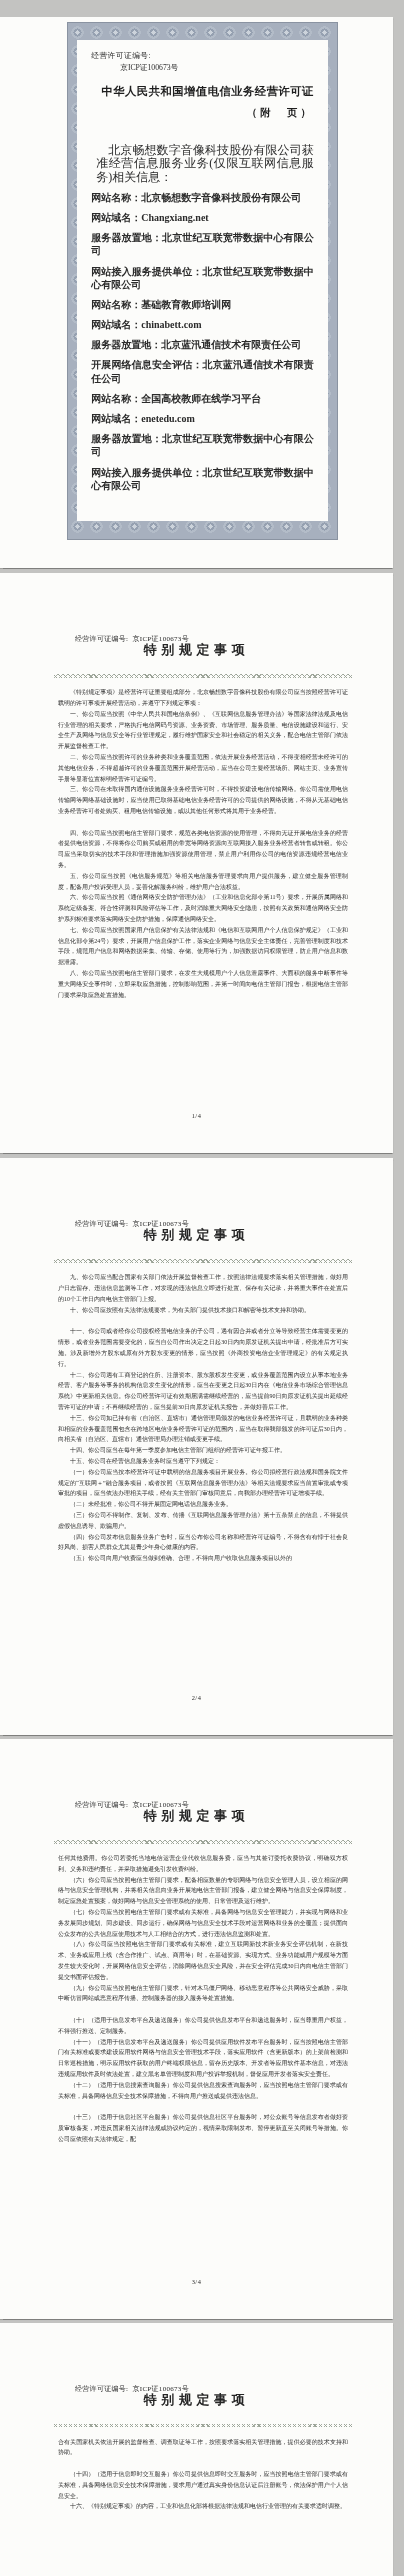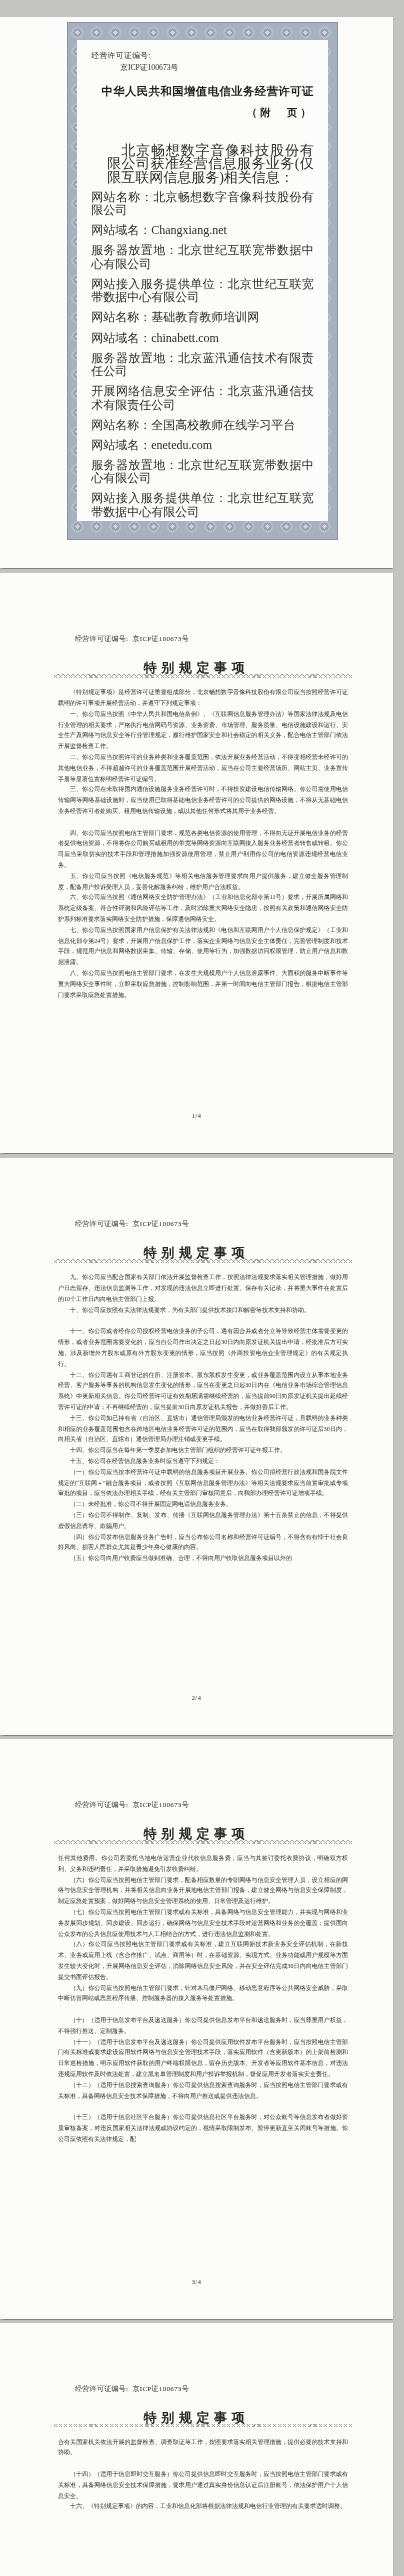--- a/index.html
+++ b/index.html
@@ -49,8 +49,8 @@
     font-size:10.3px;font-weight:bold;letter-spacing:3.1px;color:#1e1e1e;
   }
   .cert-intro{
-    margin:24px 0 0 16px;
-    font-size:14px;line-height:13.4px;text-align:justify;text-indent:1em;
+    margin:24px 0 0 5px;
+    font-size:12px;line-height:13.4px;text-align:justify;text-indent:1em;
   }
   .cert-entry{
     margin:6.7px 0 0 0;

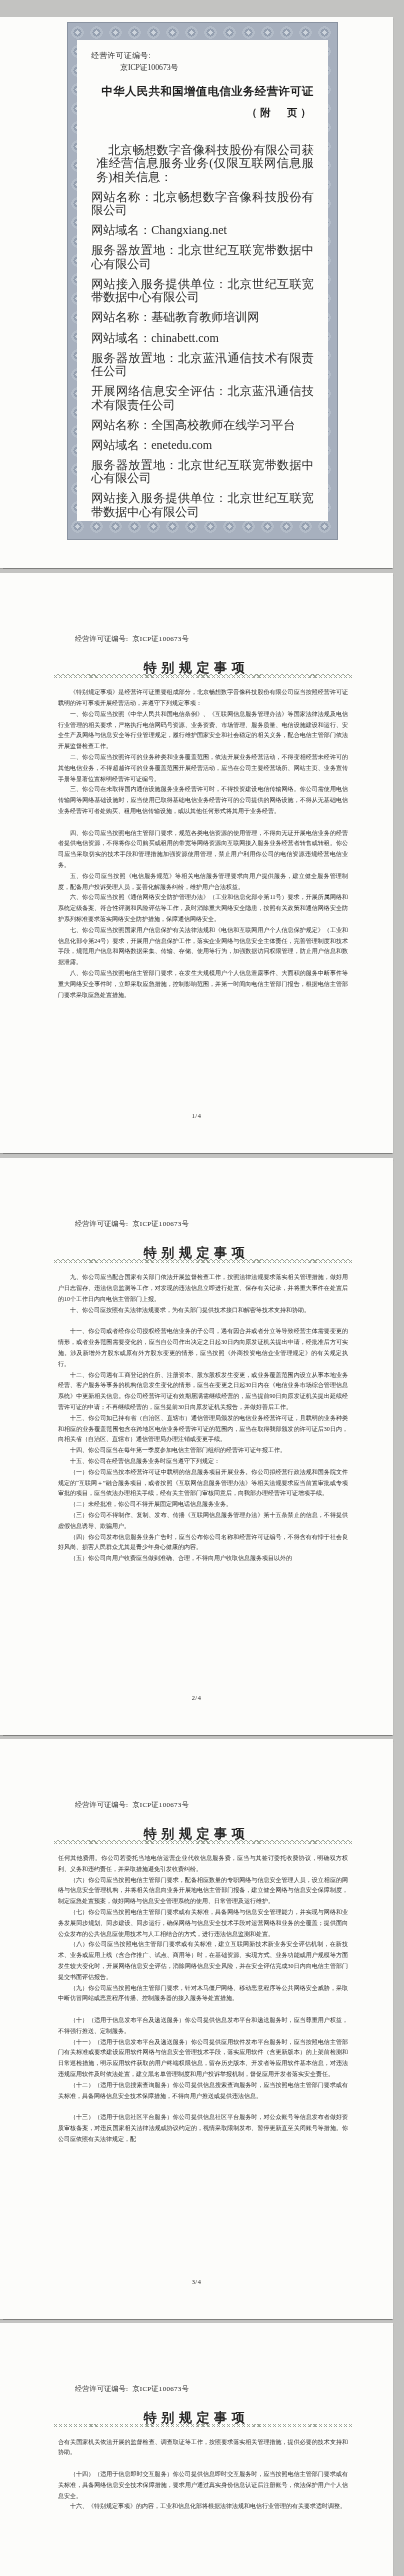--- a/index.html
+++ b/index.html
@@ -54,7 +54,7 @@
   }
   .cert-entry{
     margin:6.7px 0 0 0;
-    font-size:12px;line-height:13.4px;text-align:justify;
+    font-size:10px;line-height:13.4px;text-align:justify;font-weight:bold;
   }
 
   

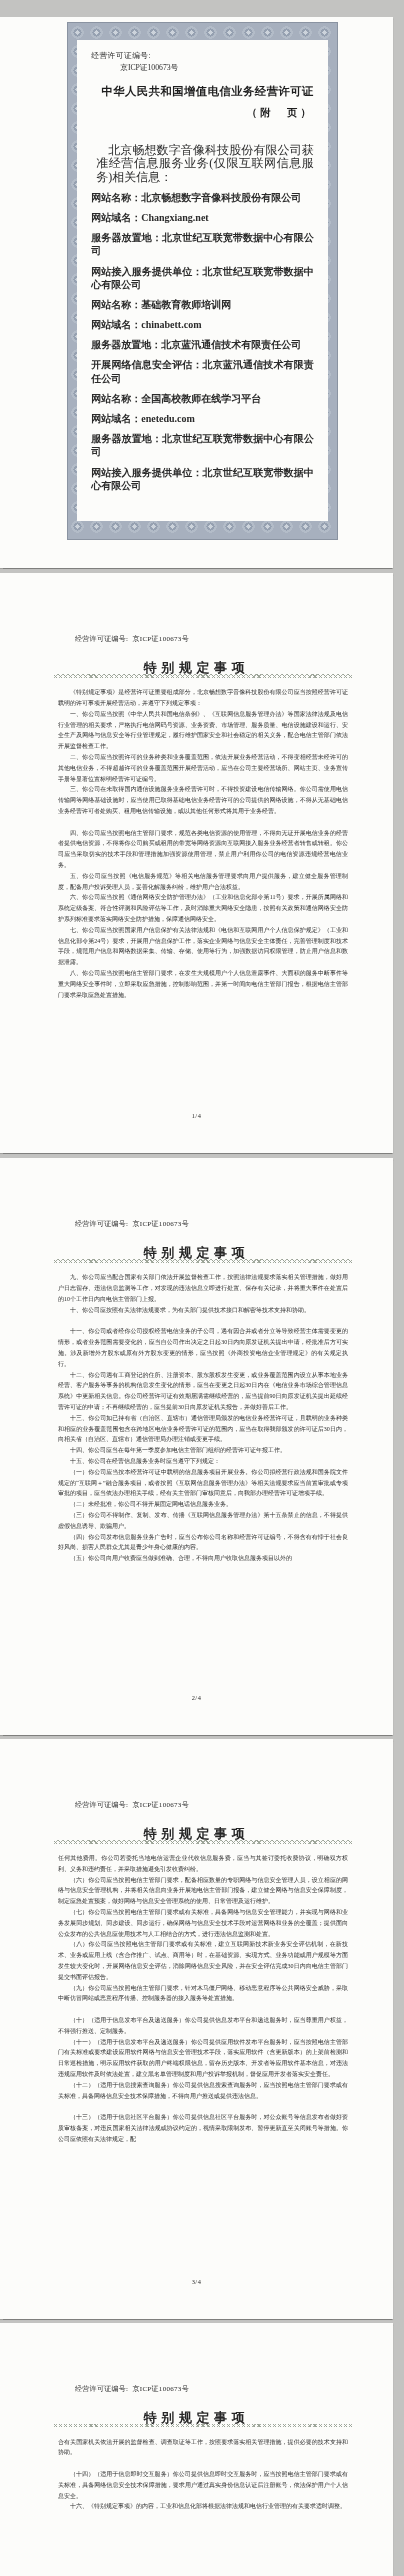--- a/index.html
+++ b/index.html
@@ -64,7 +64,7 @@
   }
   .prov-header .lic-no{margin-left:4.1px;}
   .prov-title{
-    position:absolute;left:0;top:86px;width:100%;
+    position:absolute;left:0;top:68px;width:100%;
     margin:0;text-align:center;
     font-size:13px;font-weight:bold;letter-spacing:4.6px;color:#262626;
   }

